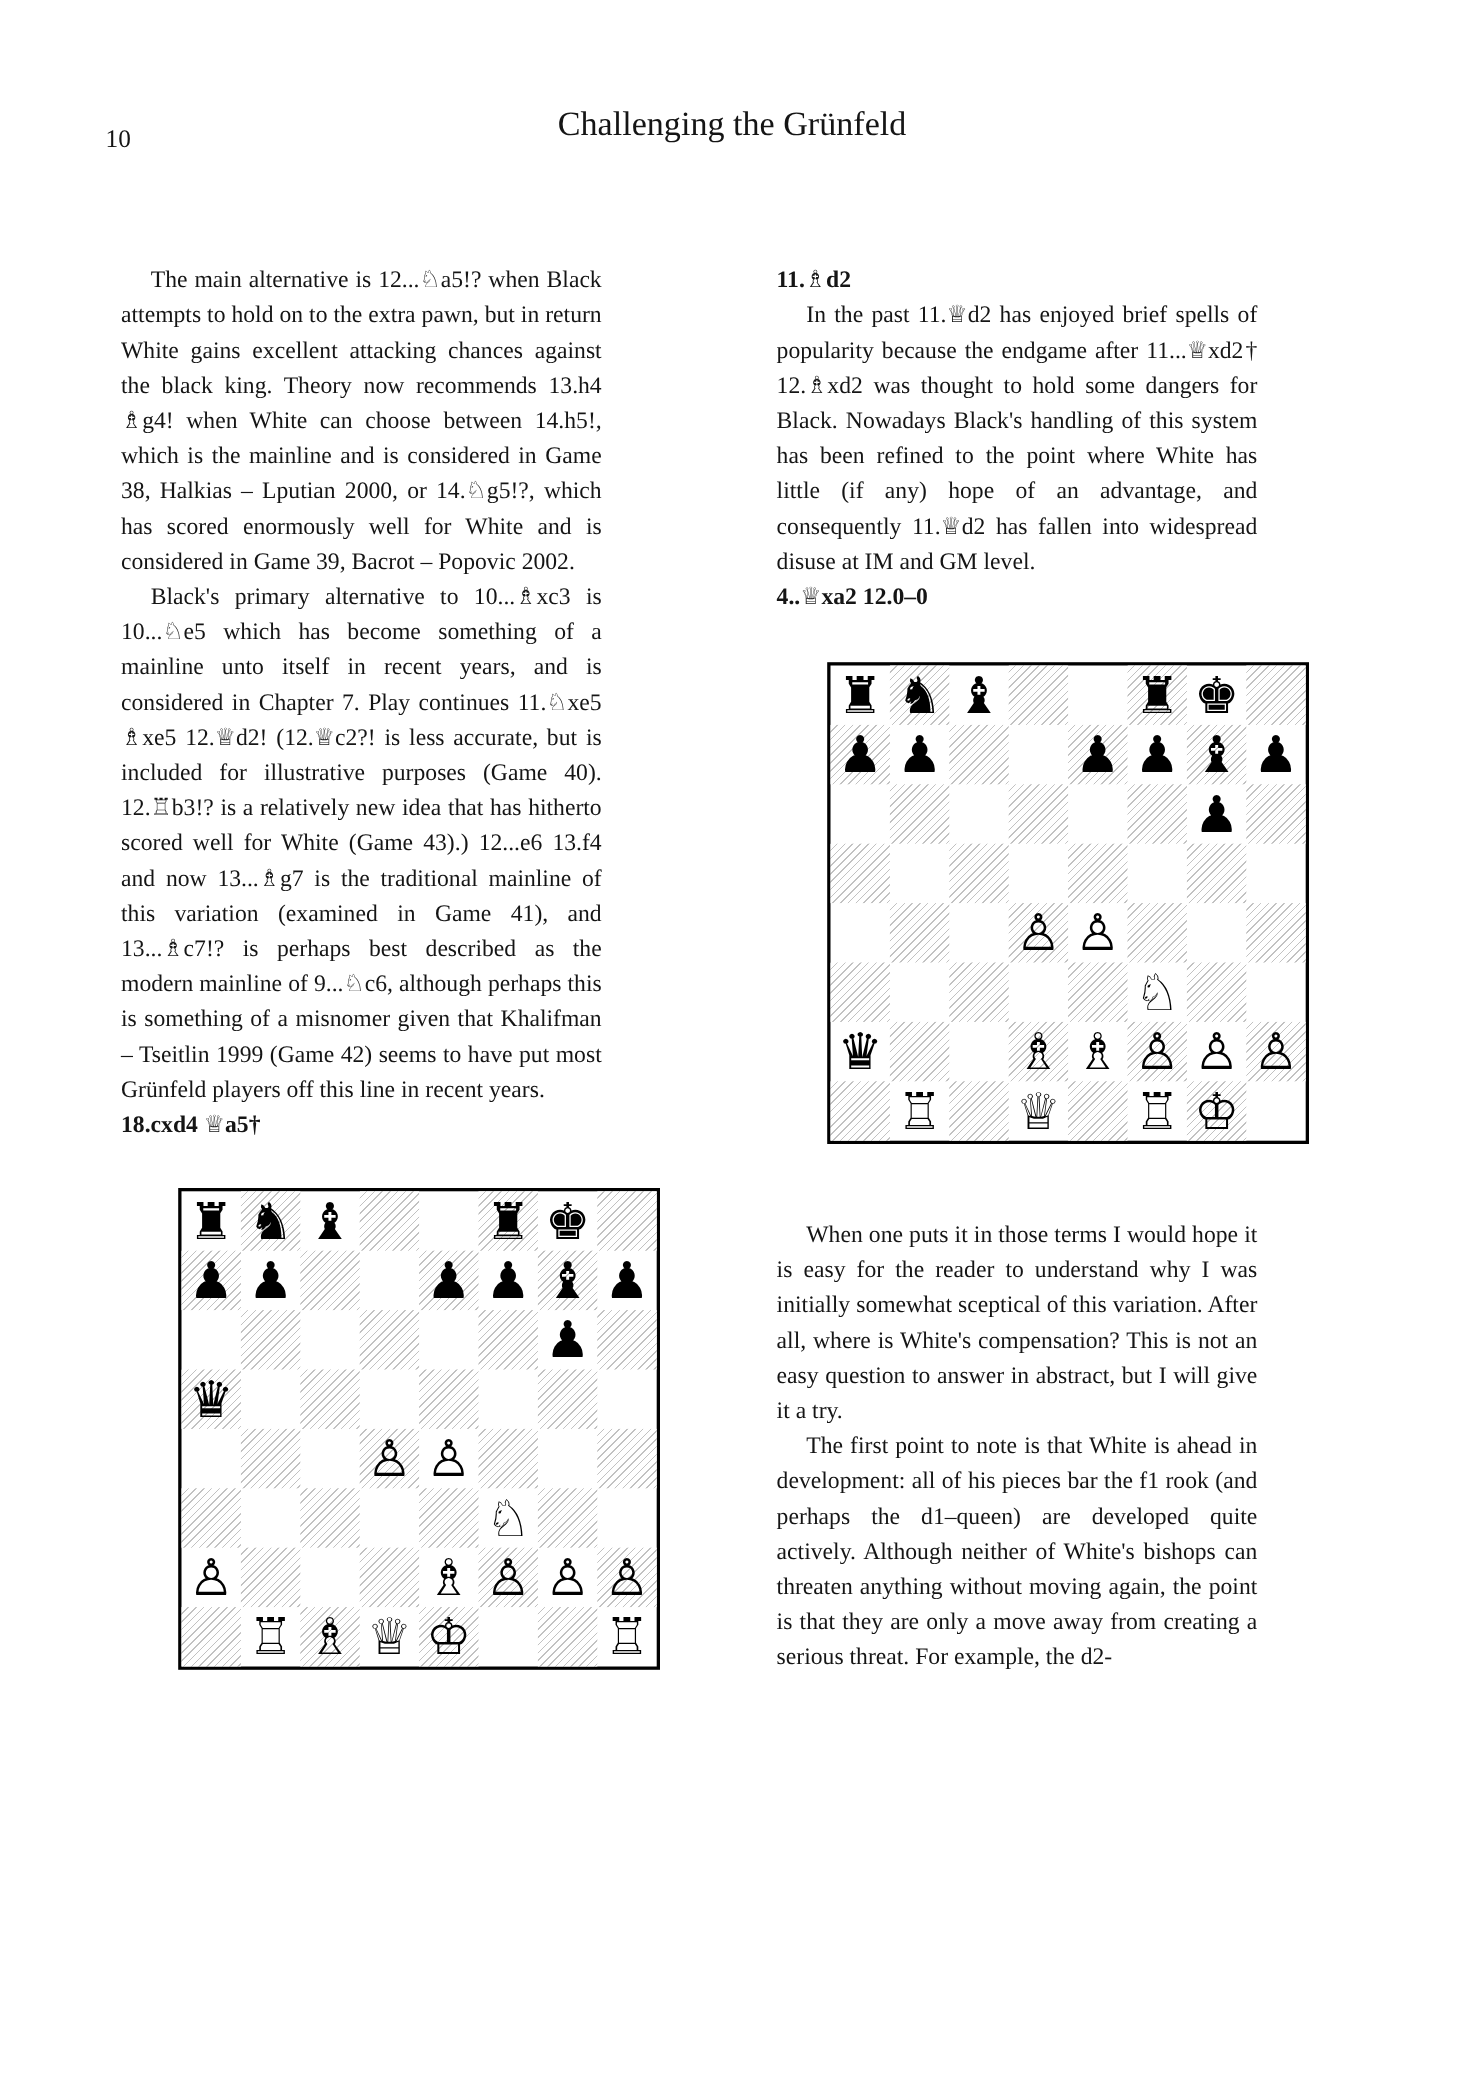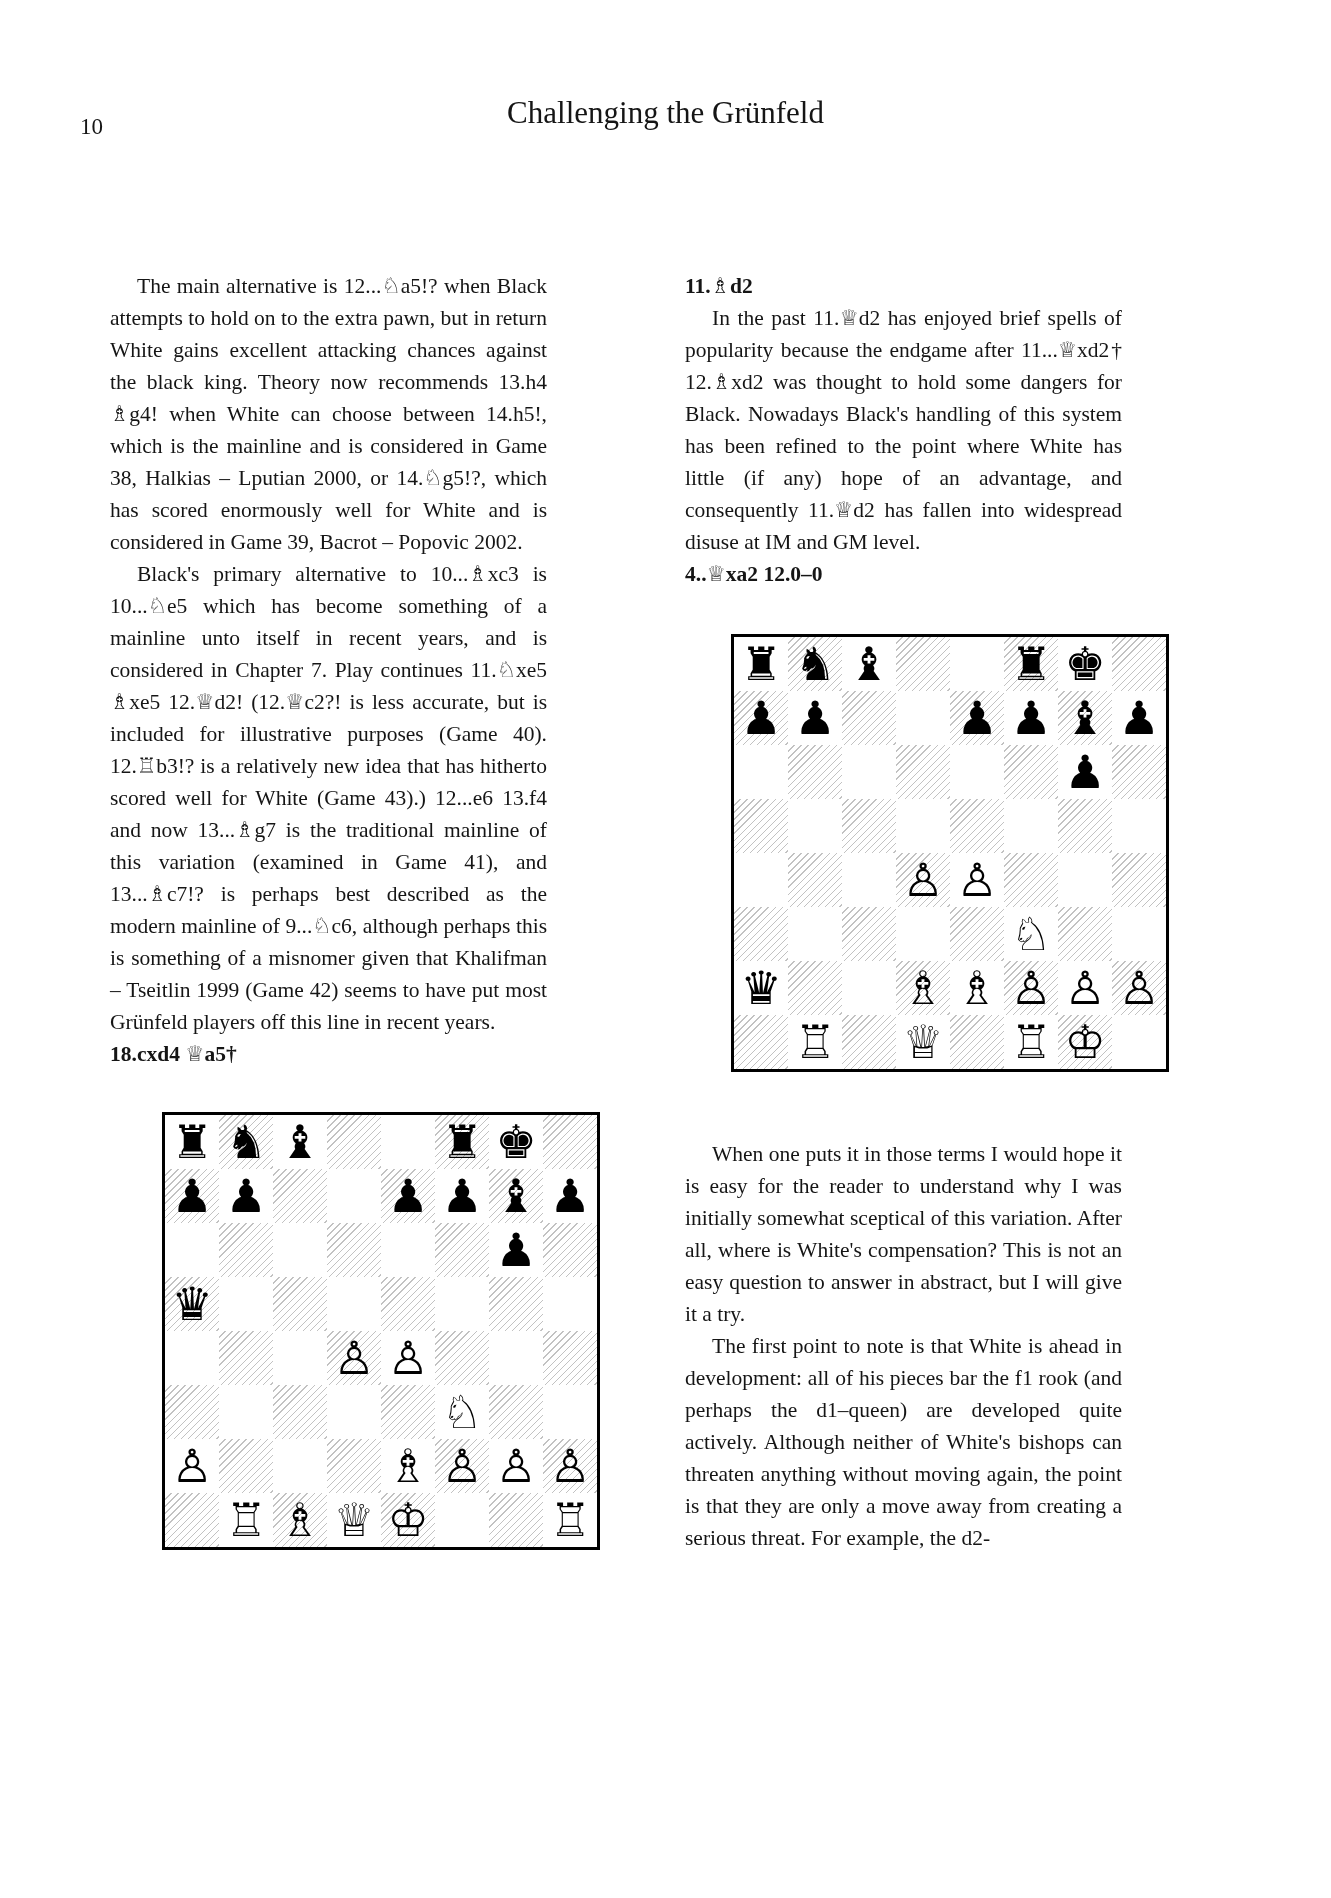--- a/index.html
+++ b/index.html
@@ -12,7 +12,7 @@
   .page { position:relative; width:1331px; height:1898px; background:#ffffff; overflow:hidden; }
 
   .pagenum {
-    position:absolute; left:80px; top:112px;
+    position:absolute; left:96px; top:112px;
     font-size:23px; line-height:30px;
   }
   .running-title {

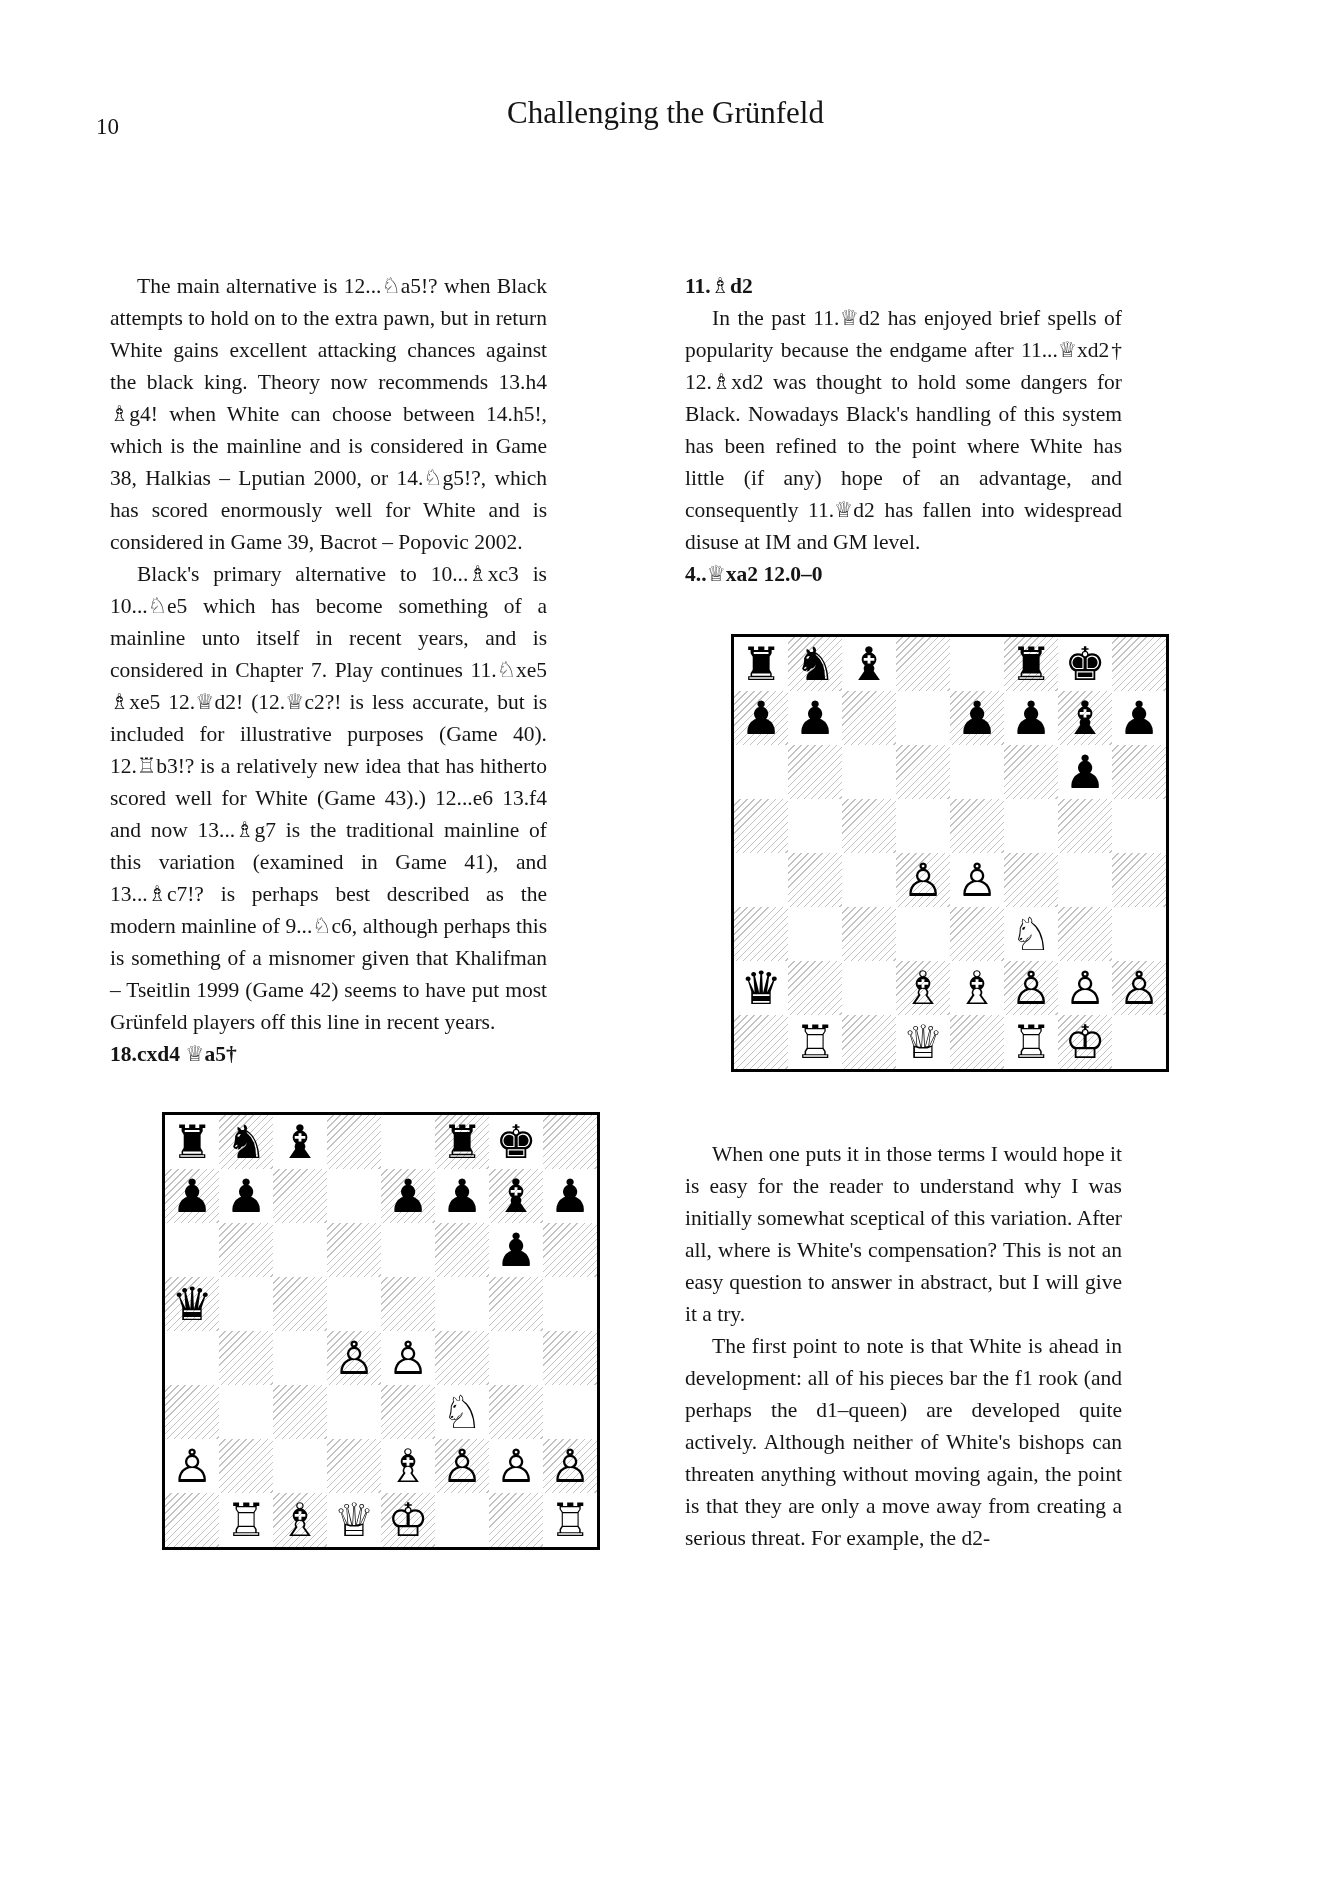--- a/index.html
+++ b/index.html
@@ -24,7 +24,6 @@
     position:absolute; top:238px; width:437px;
     font-size:21.5px; line-height:32px;
     text-align:justify;
-    margin-top:32px;
   }
   .col-left  { left:110px; }
   .col-right { left:685px; }

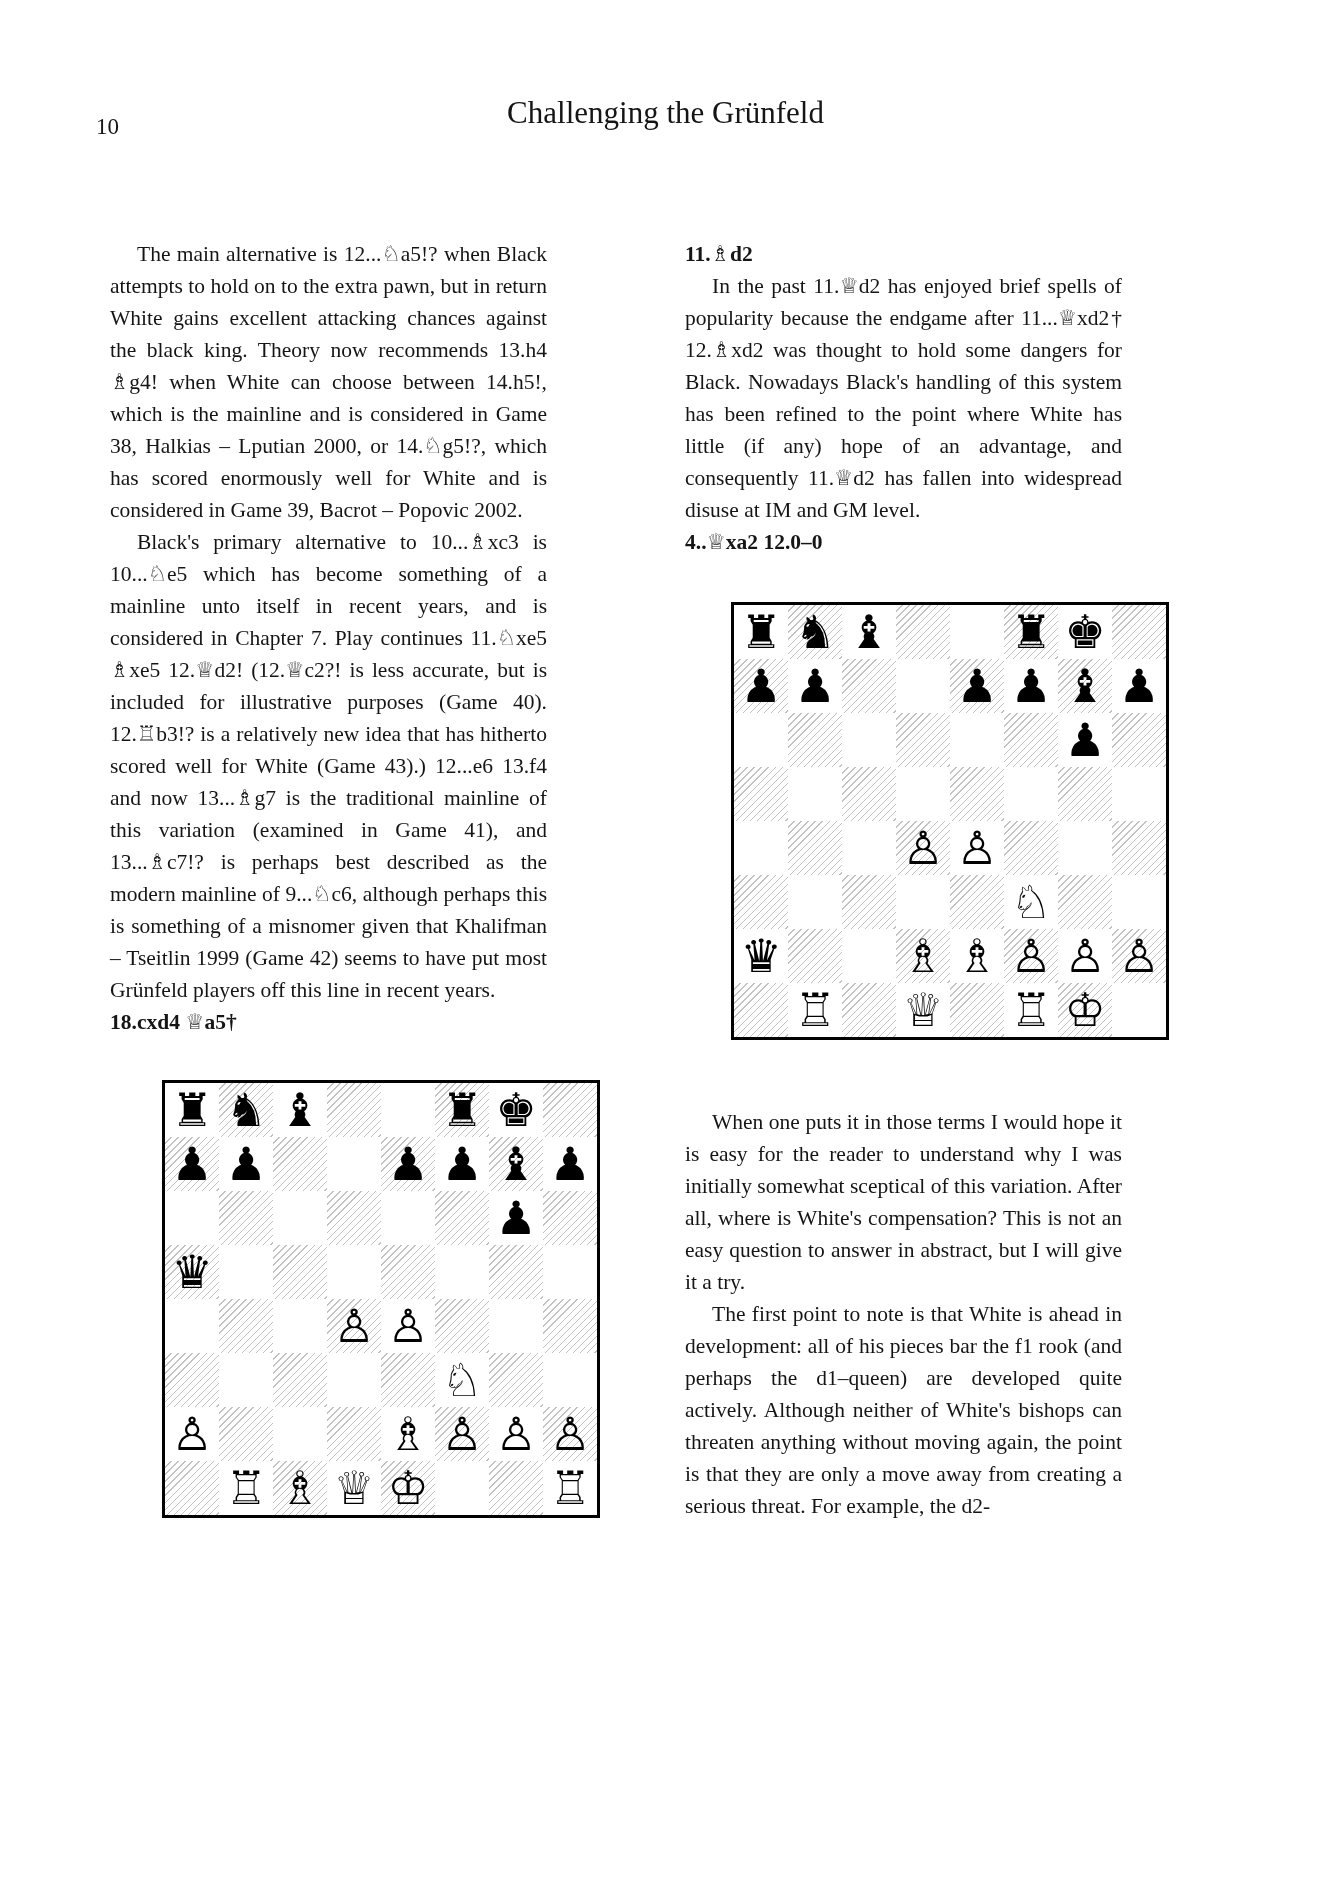--- a/index.html
+++ b/index.html
@@ -26,7 +26,7 @@
     text-align:justify;
   }
   .col-left  { left:110px; }
-  .col-right { left:685px; }
+  .col-right { left:706px; }
 
   .para { margin:0; text-indent:27px; }
   .moveline { margin:0; text-indent:0; font-weight:bold; }

